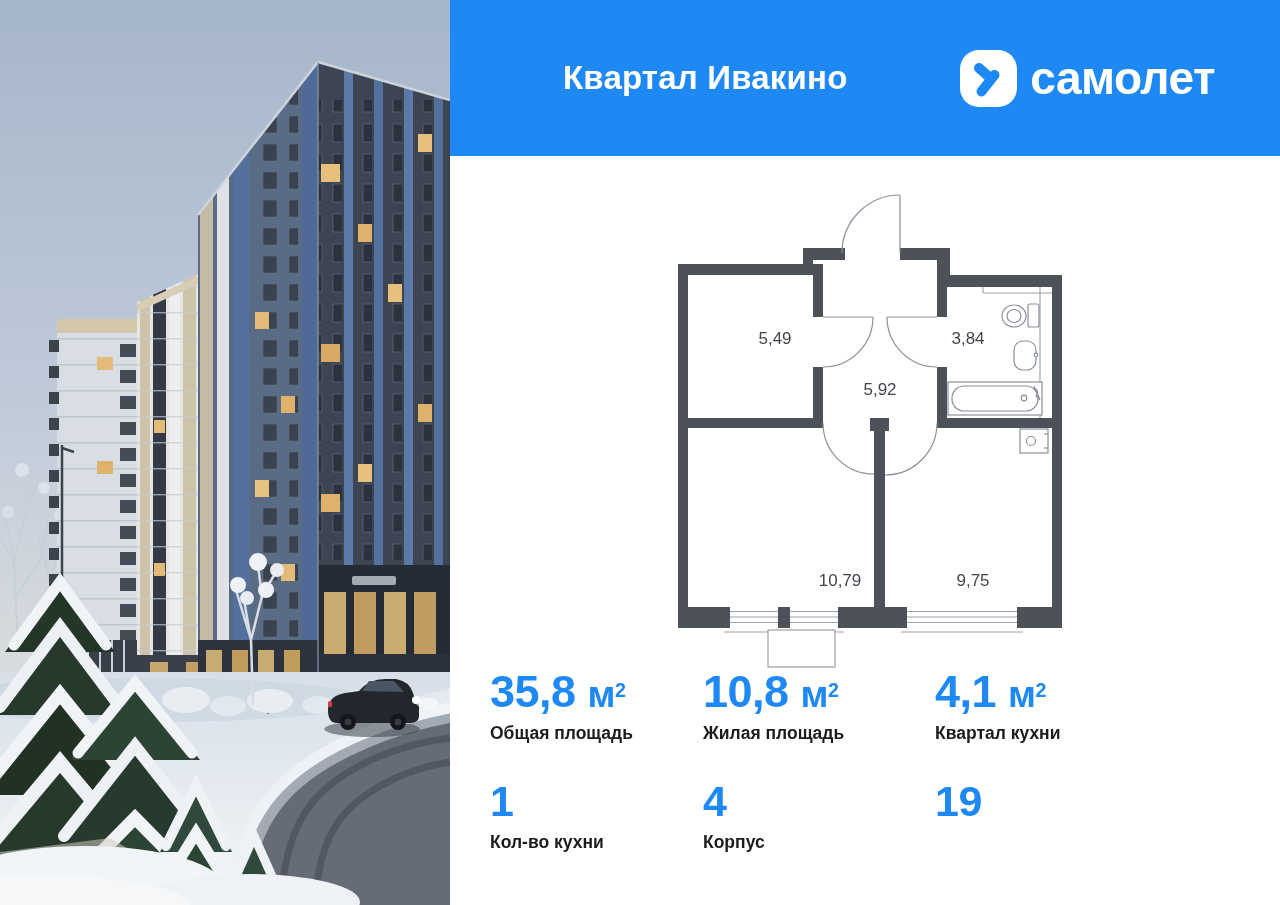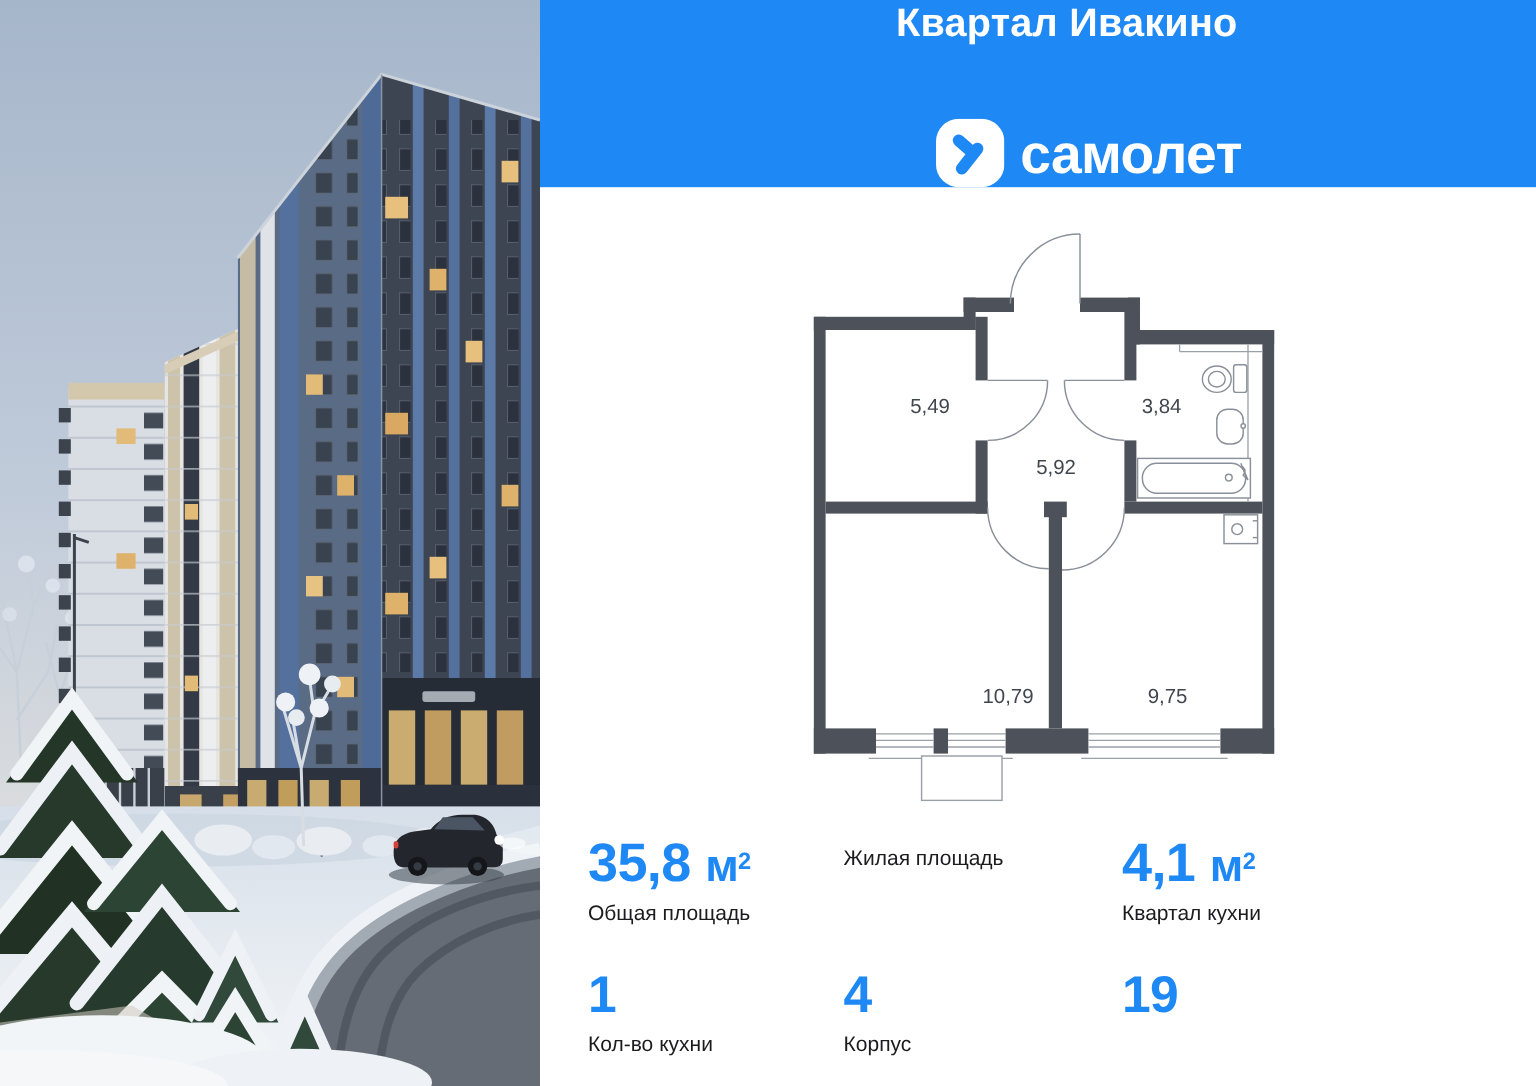--- a/index.html
+++ b/index.html
@@ -20,7 +20,7 @@
   .content-pane{width:830px;height:905px;background:#fff;position:relative;}
 
   .header{height:156px;background:var(--accent);display:flex;align-items:center;
-          justify-content:space-between;padding:0 65px 0 113px;flex-direction:column;}
+          justify-content:space-between;padding:0 65px 0 113px;}
   .project-title{color:#fff;font-size:33px;font-weight:700;letter-spacing:.2px;white-space:nowrap;}
   .logo{display:flex;align-items:center;gap:13px;margin-left:37px;}
   .logo-text{color:#fff;font-size:46px;font-weight:700;letter-spacing:-.5px;line-height:1;}

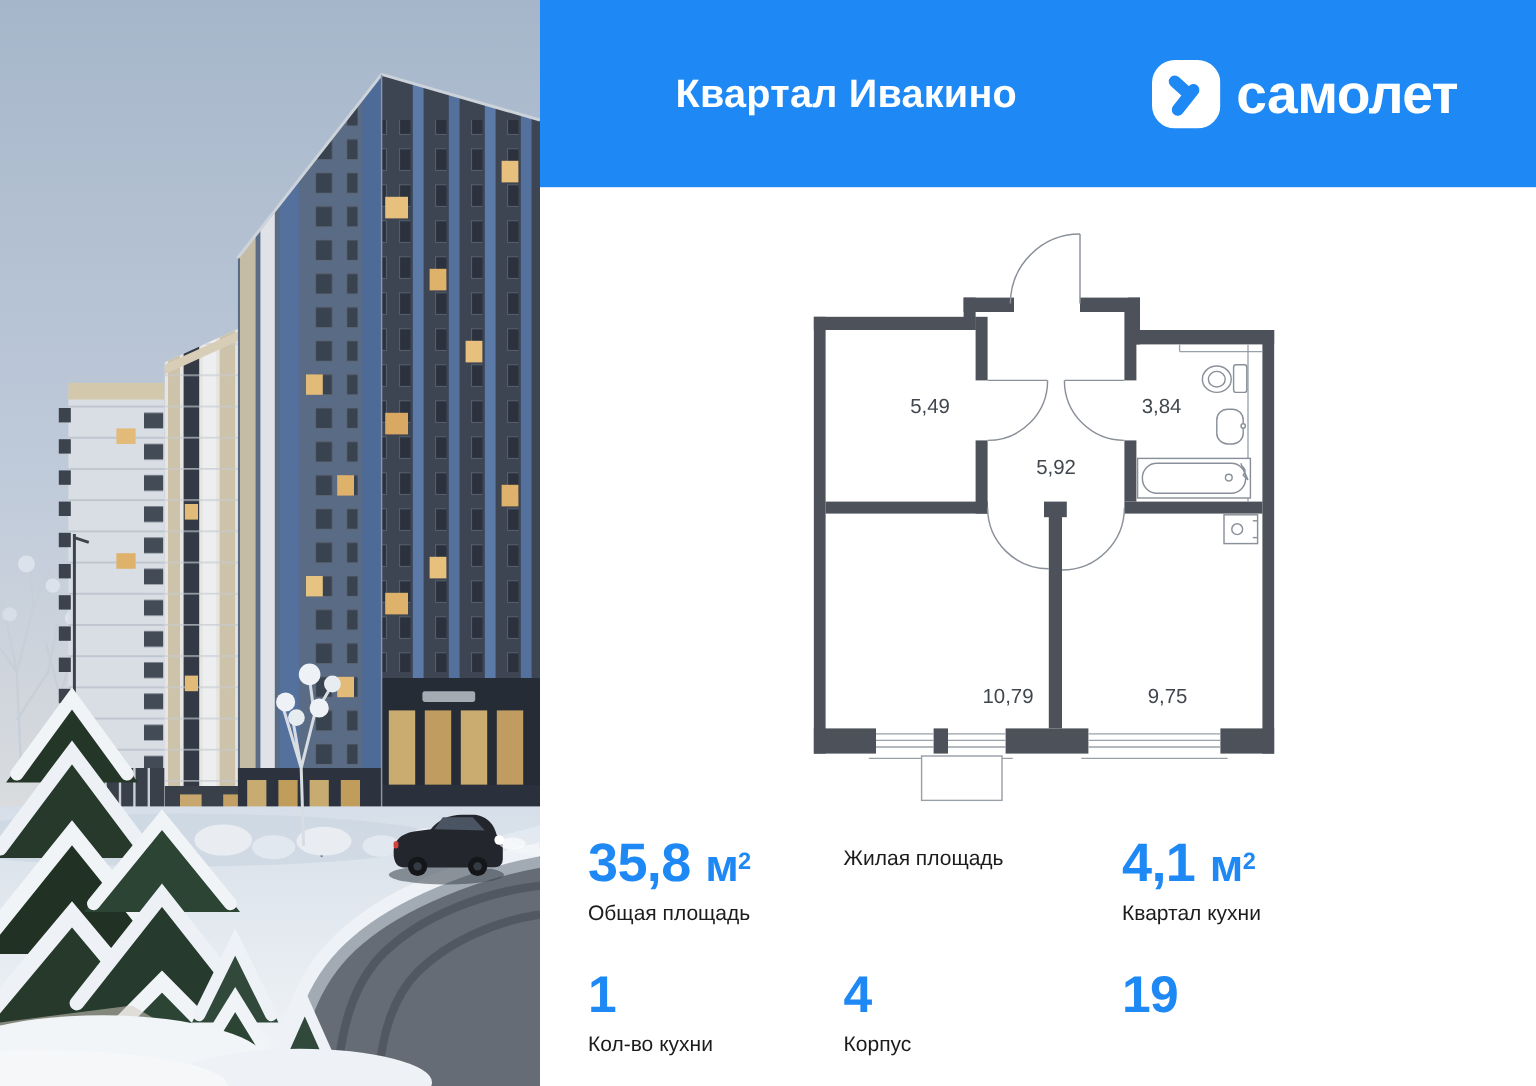--- a/index.html
+++ b/index.html
@@ -34,7 +34,7 @@
   .plan .arealbl{fill:#41464e;font-family:"Liberation Sans",sans-serif;font-size:17px;font-weight:400;text-anchor:middle;}
 
   
-  .stats{margin-top:28px;padding-left:40px;display:grid;
+  .stats{margin-top:1px;padding-left:40px;display:grid;
          grid-template-columns:213px 232px 1fr;row-gap:36px;}
   .stat-value{color:var(--accent);font-size:45px;font-weight:700;line-height:1;letter-spacing:-.5px;}
   .stat-value .unit{font-size:.84em;}

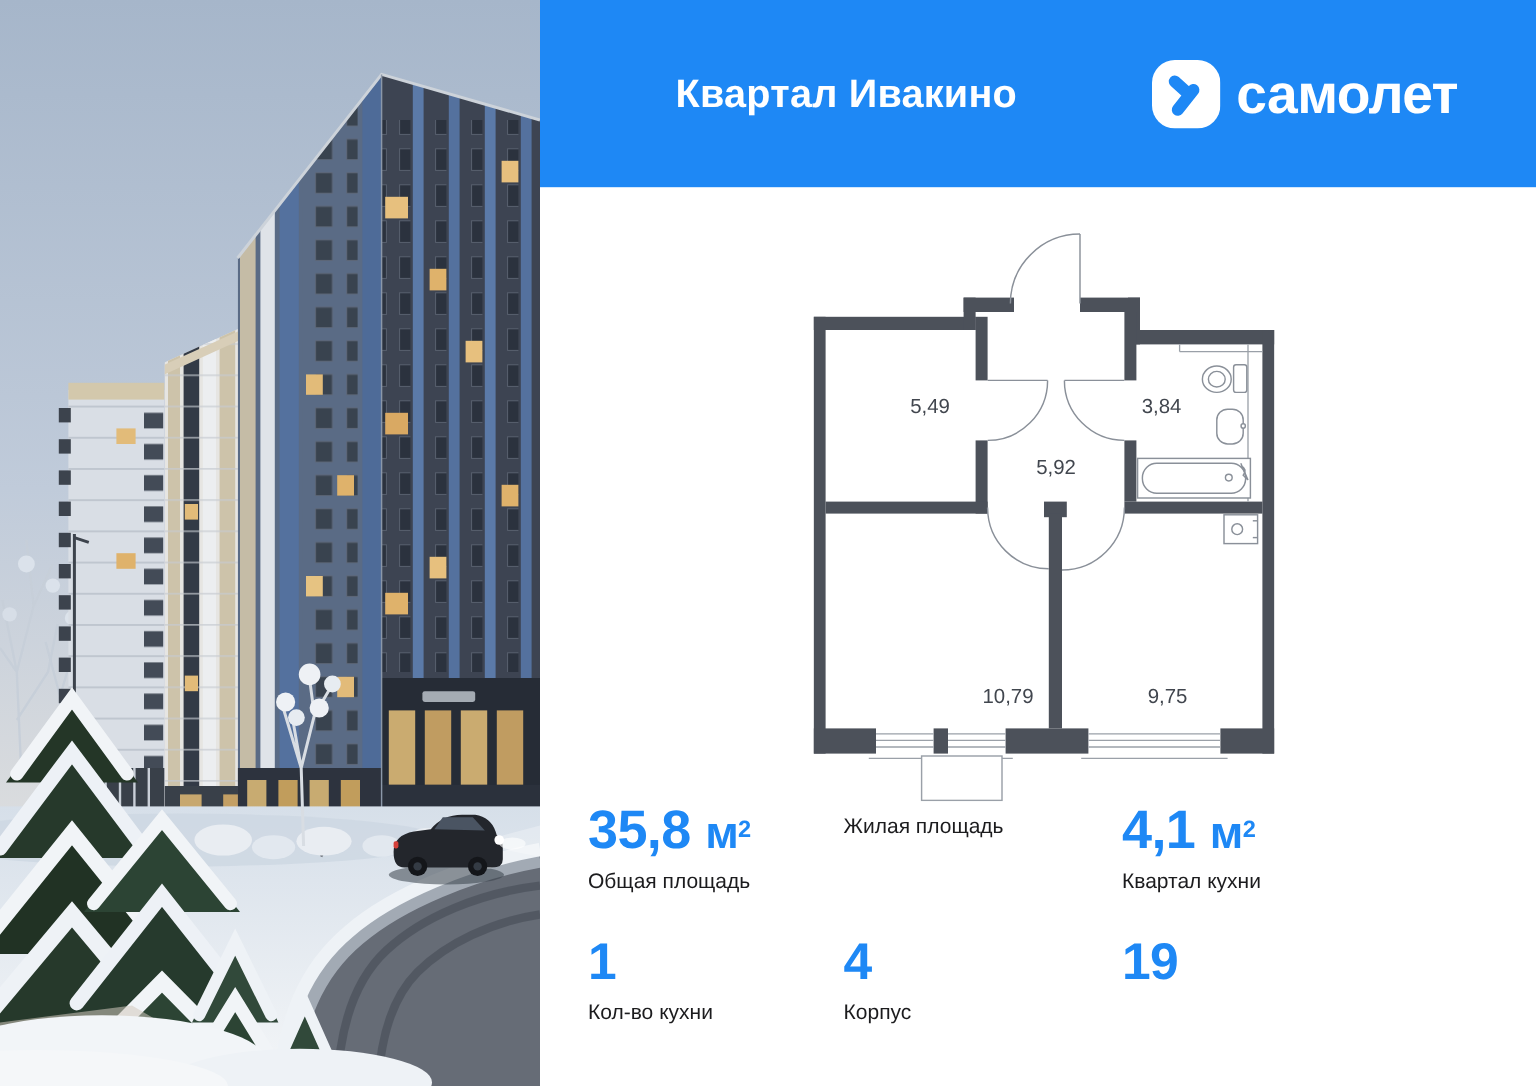--- a/index.html
+++ b/index.html
@@ -399,6 +399,7 @@
       </div>
 
       <div class="stat">
+        <div class="stat-value"><span>10,8</span>&nbsp;<span class="unit"><span>м</span><sup>2</sup></span></div>
         <div class="stat-label">Жилая площадь</div>
       </div>
 

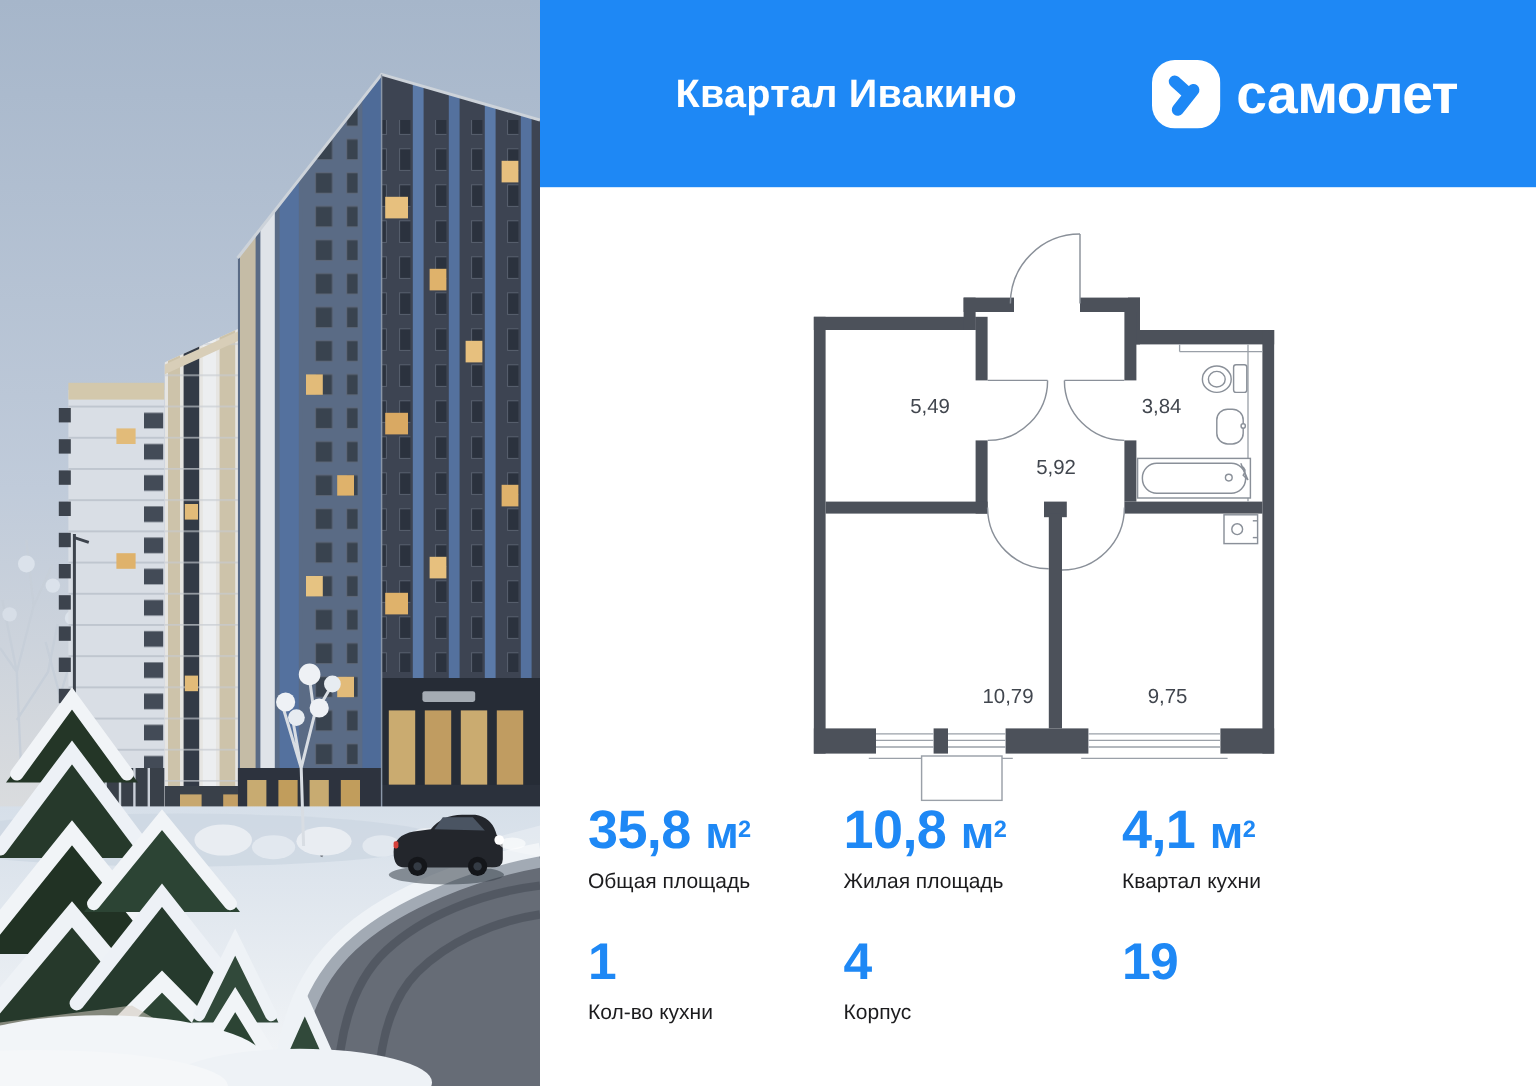--- a/index.html
+++ b/index.html
@@ -39,7 +39,7 @@
   .stat-value{color:var(--accent);font-size:45px;font-weight:700;line-height:1;letter-spacing:-.5px;}
   .stat-value .unit{font-size:.84em;}
   .stat-value sup{font-size:.52em;vertical-align:.5em;letter-spacing:0;}
-  .stat-label{margin-top:9px;color:var(--label);font-size:17.5px;font-weight:400;}
+  .stat-label{margin-top:9px;color:var(--label);font-size:17.5px;font-weight:700;}
   .row2 .stat-value{font-size:43px;}
 </style>
 </head>

